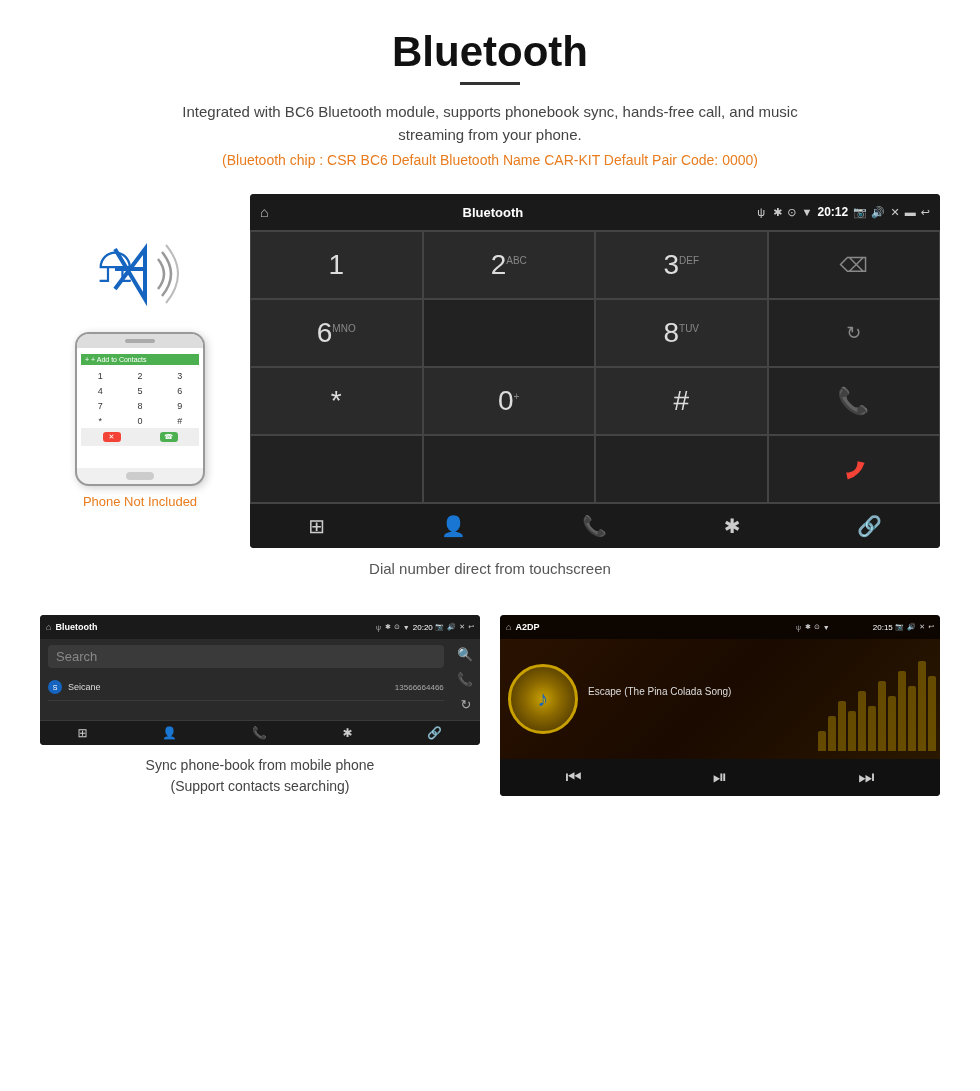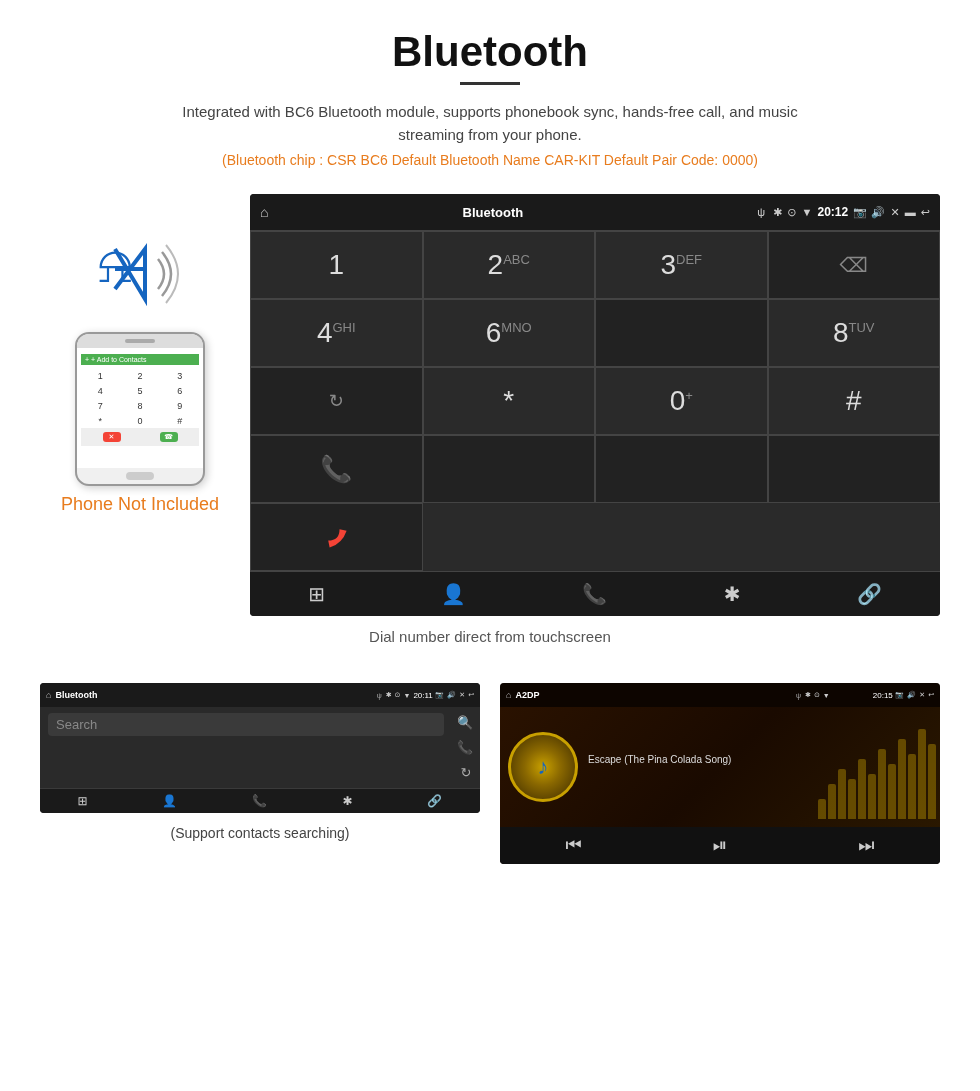--- a/index.html
+++ b/index.html
@@ -189,7 +189,7 @@
       font-weight: 300;
     }
     .dial-letters {
-      font-size: 13px;
+      font-size: 10px;
       color: #888;
       vertical-align: super;
     }

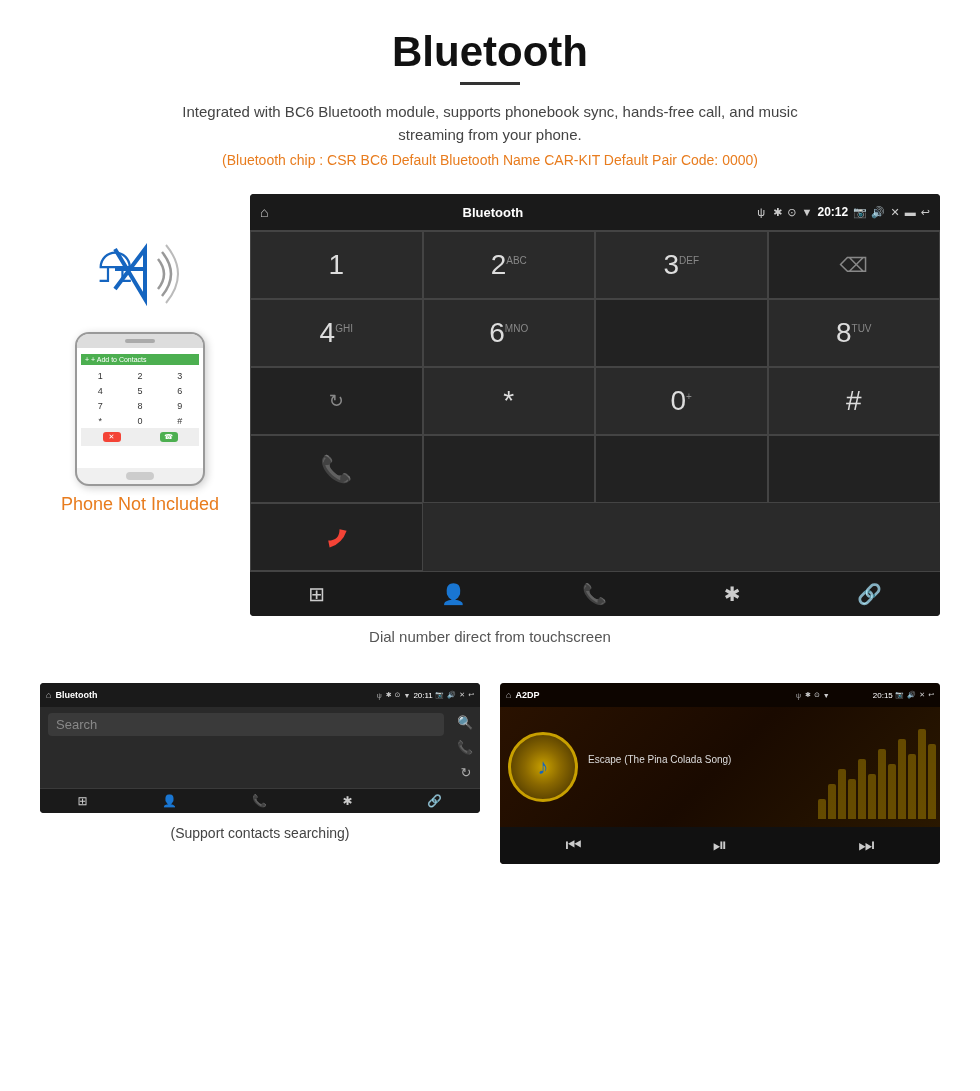--- a/index.html
+++ b/index.html
@@ -445,9 +445,6 @@
         </div>
 
       <div class="dial-cell">
-          <span class="dial-number">4<span class="dial-letters">GHI</span></span>
-        </div>
-      <div class="dial-cell">
           <span class="dial-number">6<span class="dial-letters">MNO</span></span>
         </div>
       <div class="dial-cell empty"></div>

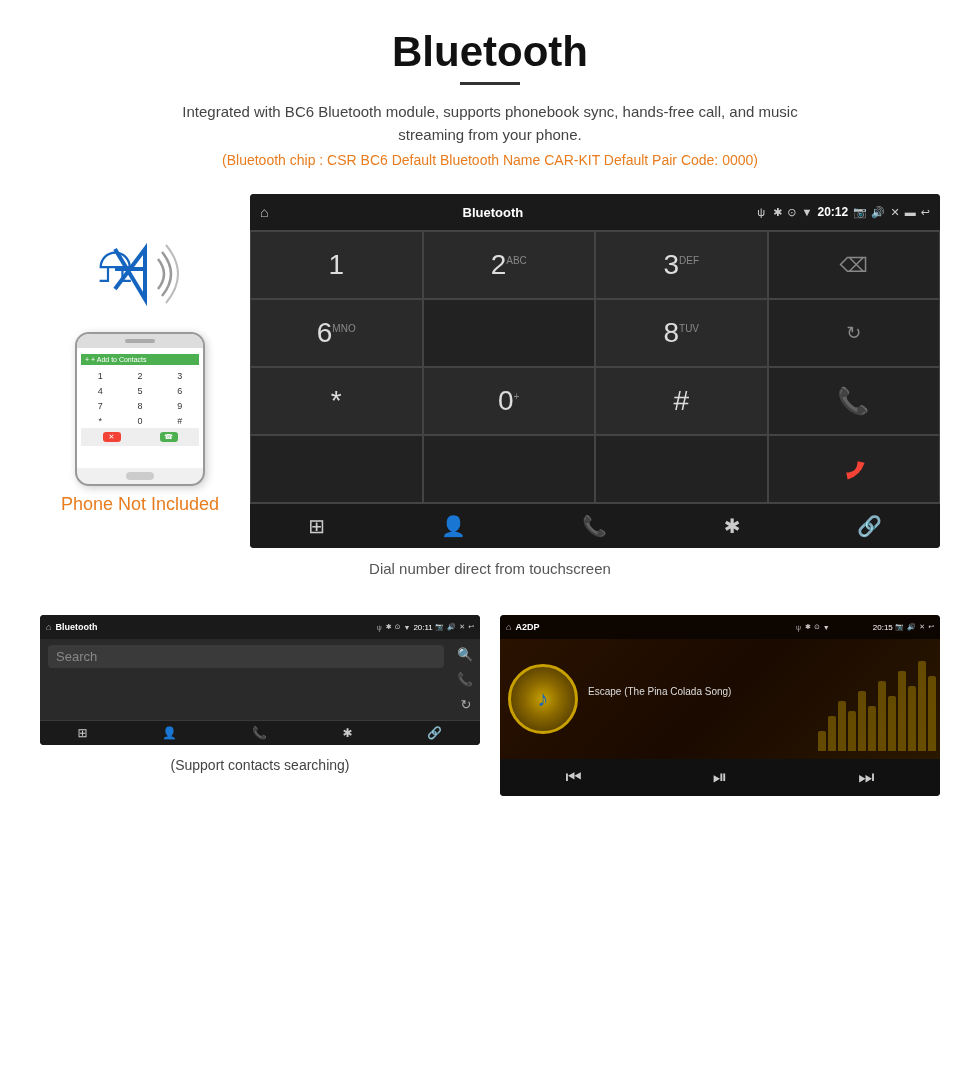--- a/index.html
+++ b/index.html
@@ -139,7 +139,7 @@
       margin: 4px auto;
     }
     .phone-not-included {
-      font-size: 18px;
+      font-size: 13px;
       color: #e87c1e;
       margin-top: 8px;
       text-align: center;

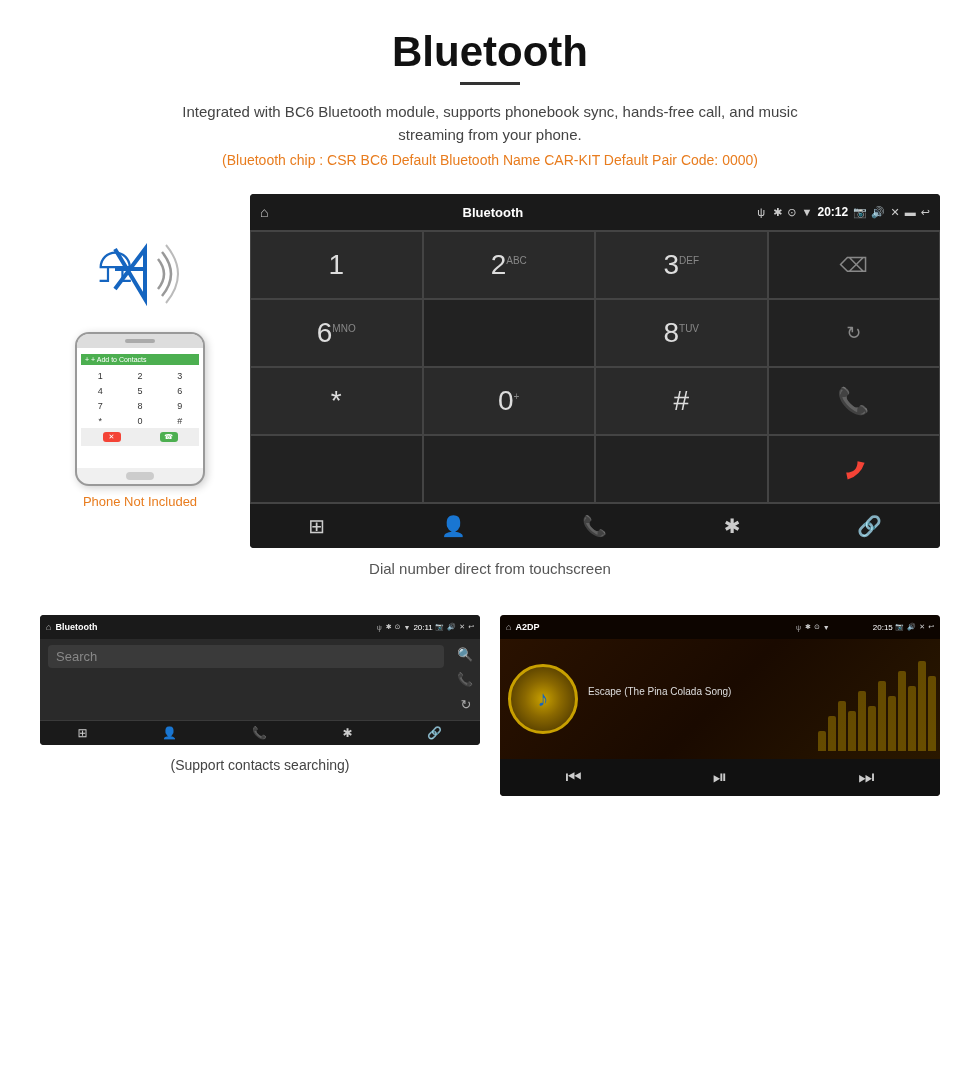--- a/index.html
+++ b/index.html
@@ -503,7 +503,7 @@
           <span class="mini-status-icon">✱</span>
           <span class="mini-status-icon">⊙</span>
           <span class="mini-status-icon">▼</span>
-          <span class="mini-status-time">20:11</span>
+          <span class="mini-status-time">20:20</span>
           <span class="mini-status-icon">📷</span>
           <span class="mini-status-icon">🔊</span>
           <span class="mini-status-icon">✕</span>

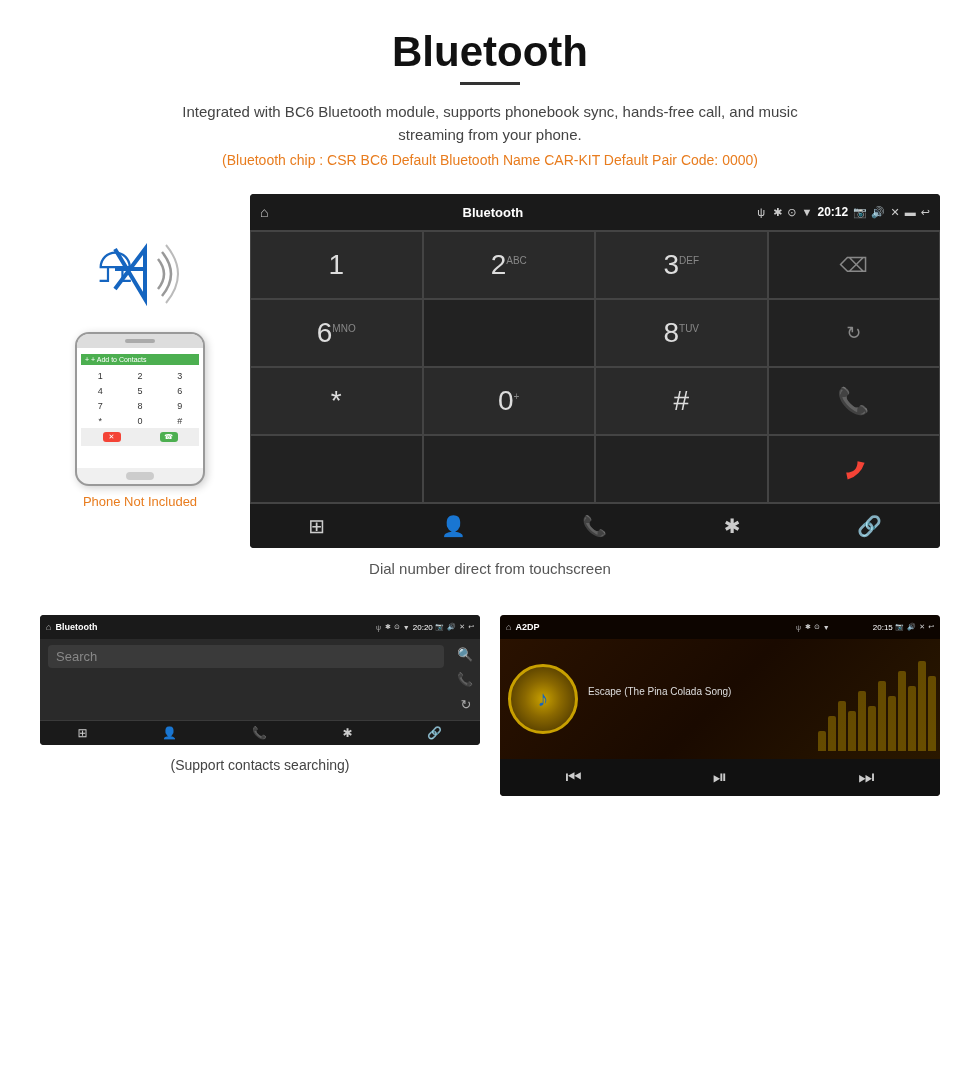--- a/index.html
+++ b/index.html
@@ -516,6 +516,13 @@
           <div class="mini-search-bar">
             <span style="color:#888;font-size:13px;">Search</span>
           </div>
+          <div class="contact-list">
+            <div class="contact-row">
+              <div class="contact-letter">S</div>
+              <span class="contact-name">Seicane</span>
+              <span class="contact-number">13566664466</span>
+            </div>
+          </div>
         </div>
         <div style="display:flex;flex-direction:column;gap:10px;padding:8px 6px;align-items:center;">
           <span style="font-size:13px;color:#aaa;">🔍</span>

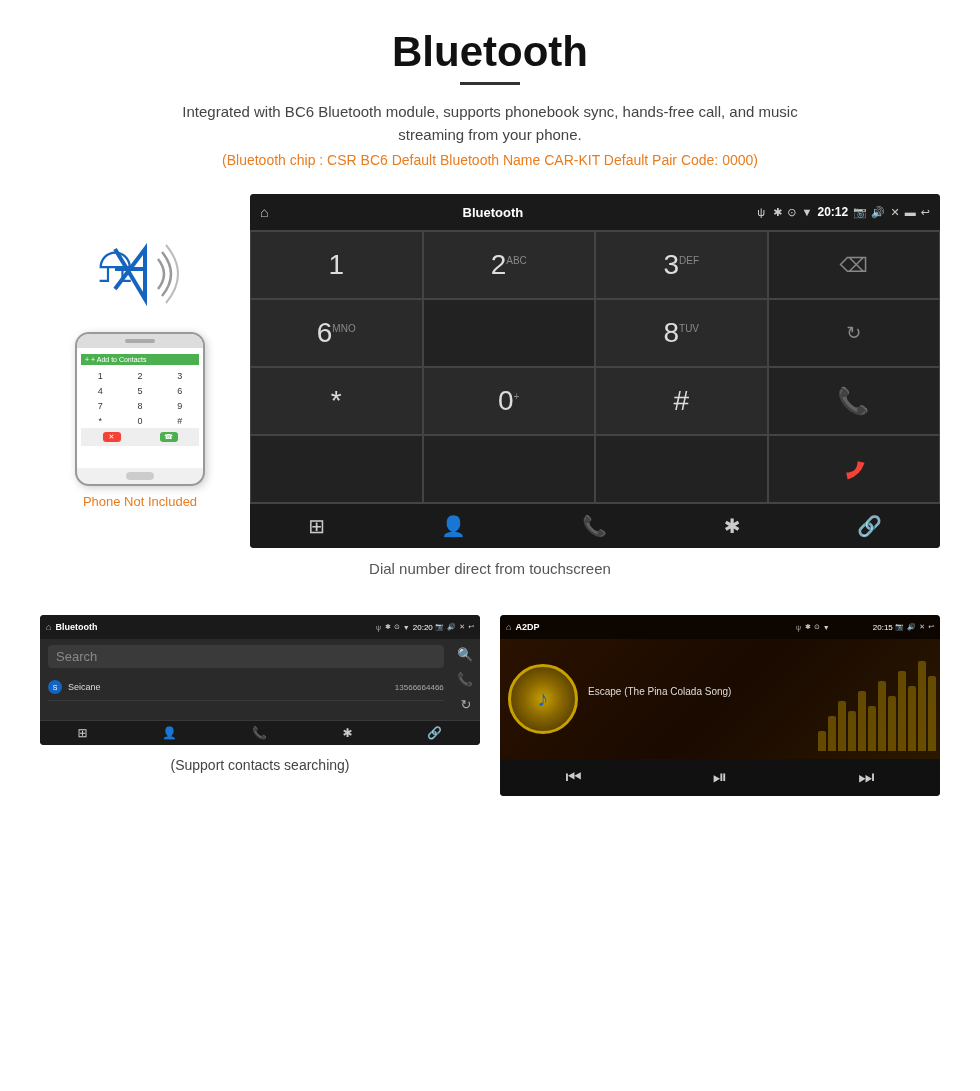--- a/index.html
+++ b/index.html
@@ -540,6 +540,7 @@
       </div>
     </div>
     <div class="panel-caption">
+      <div>Sync phone-book from mobile phone</div>
       <div>(Support contacts searching)</div>
     </div>
   </div>

